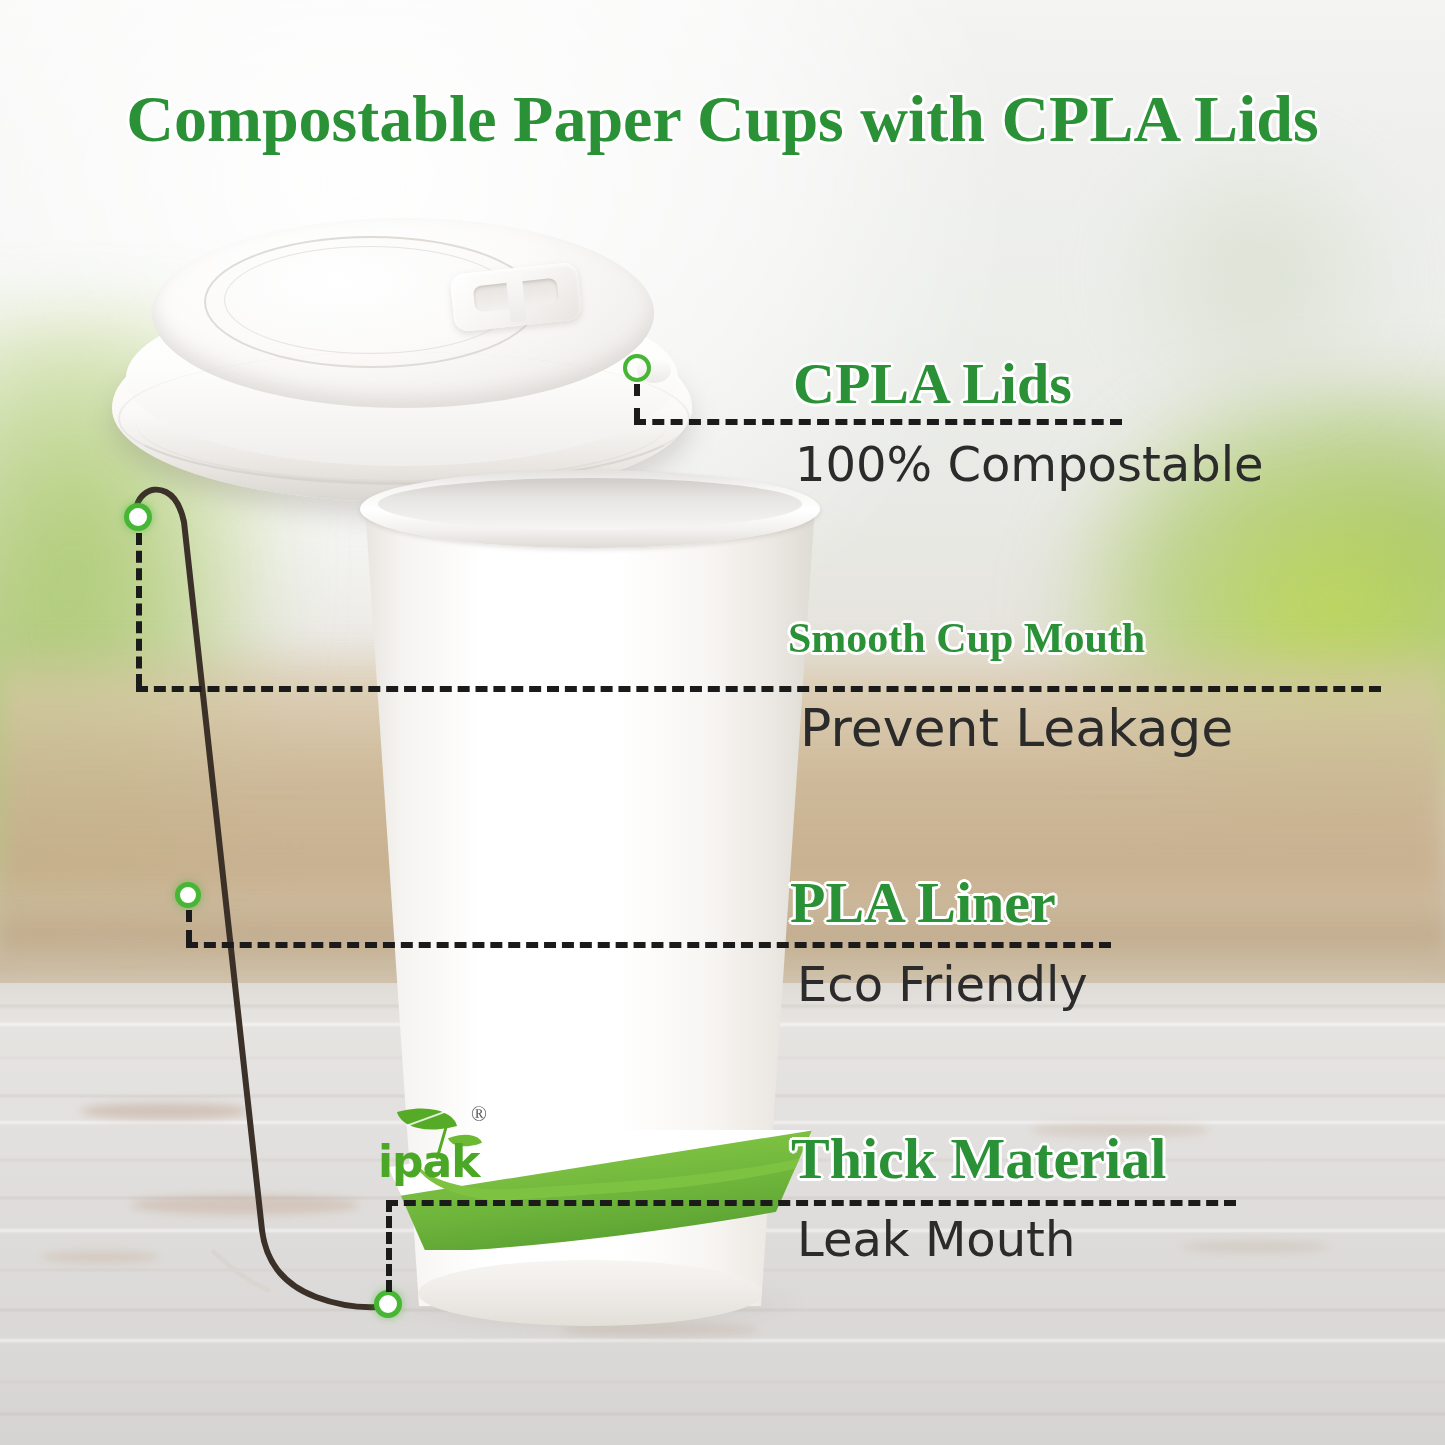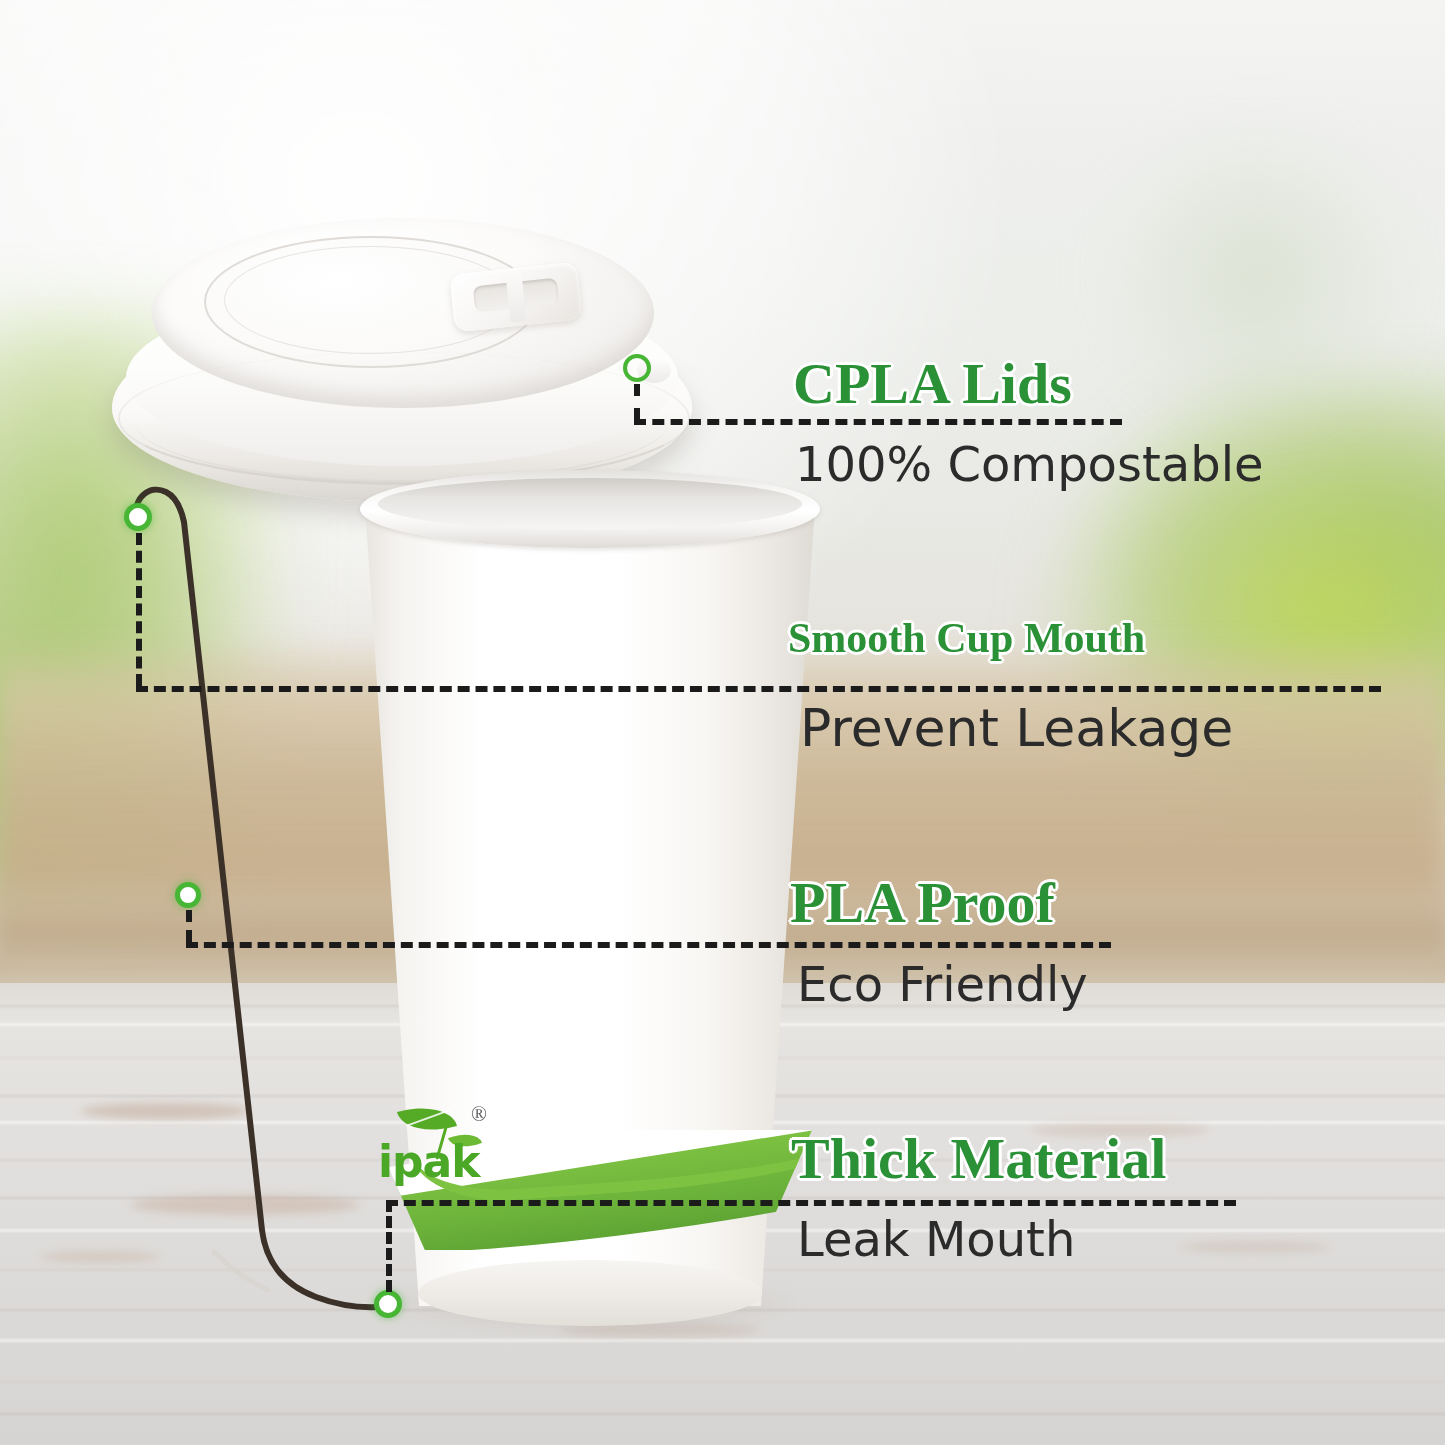--- a/index.html
+++ b/index.html
@@ -356,6 +356,7 @@
     <path d="M214 1252 C 230 1268, 250 1282, 268 1290" fill="none" stroke="#d8d5d0" stroke-width="5" stroke-linecap="round" opacity=".85"></path>
   </svg>
 
+  <div class="c-title" style="left:0;right:0;top:86px;position:absolute;text-align:center;font-size:66px;">Compostable Paper Cups with CPLA Lids</div>
 
   <div class="callout">
     <div class="dot dot-open" style="left:623px;top:354px;width:28px;height:28px;"></div>

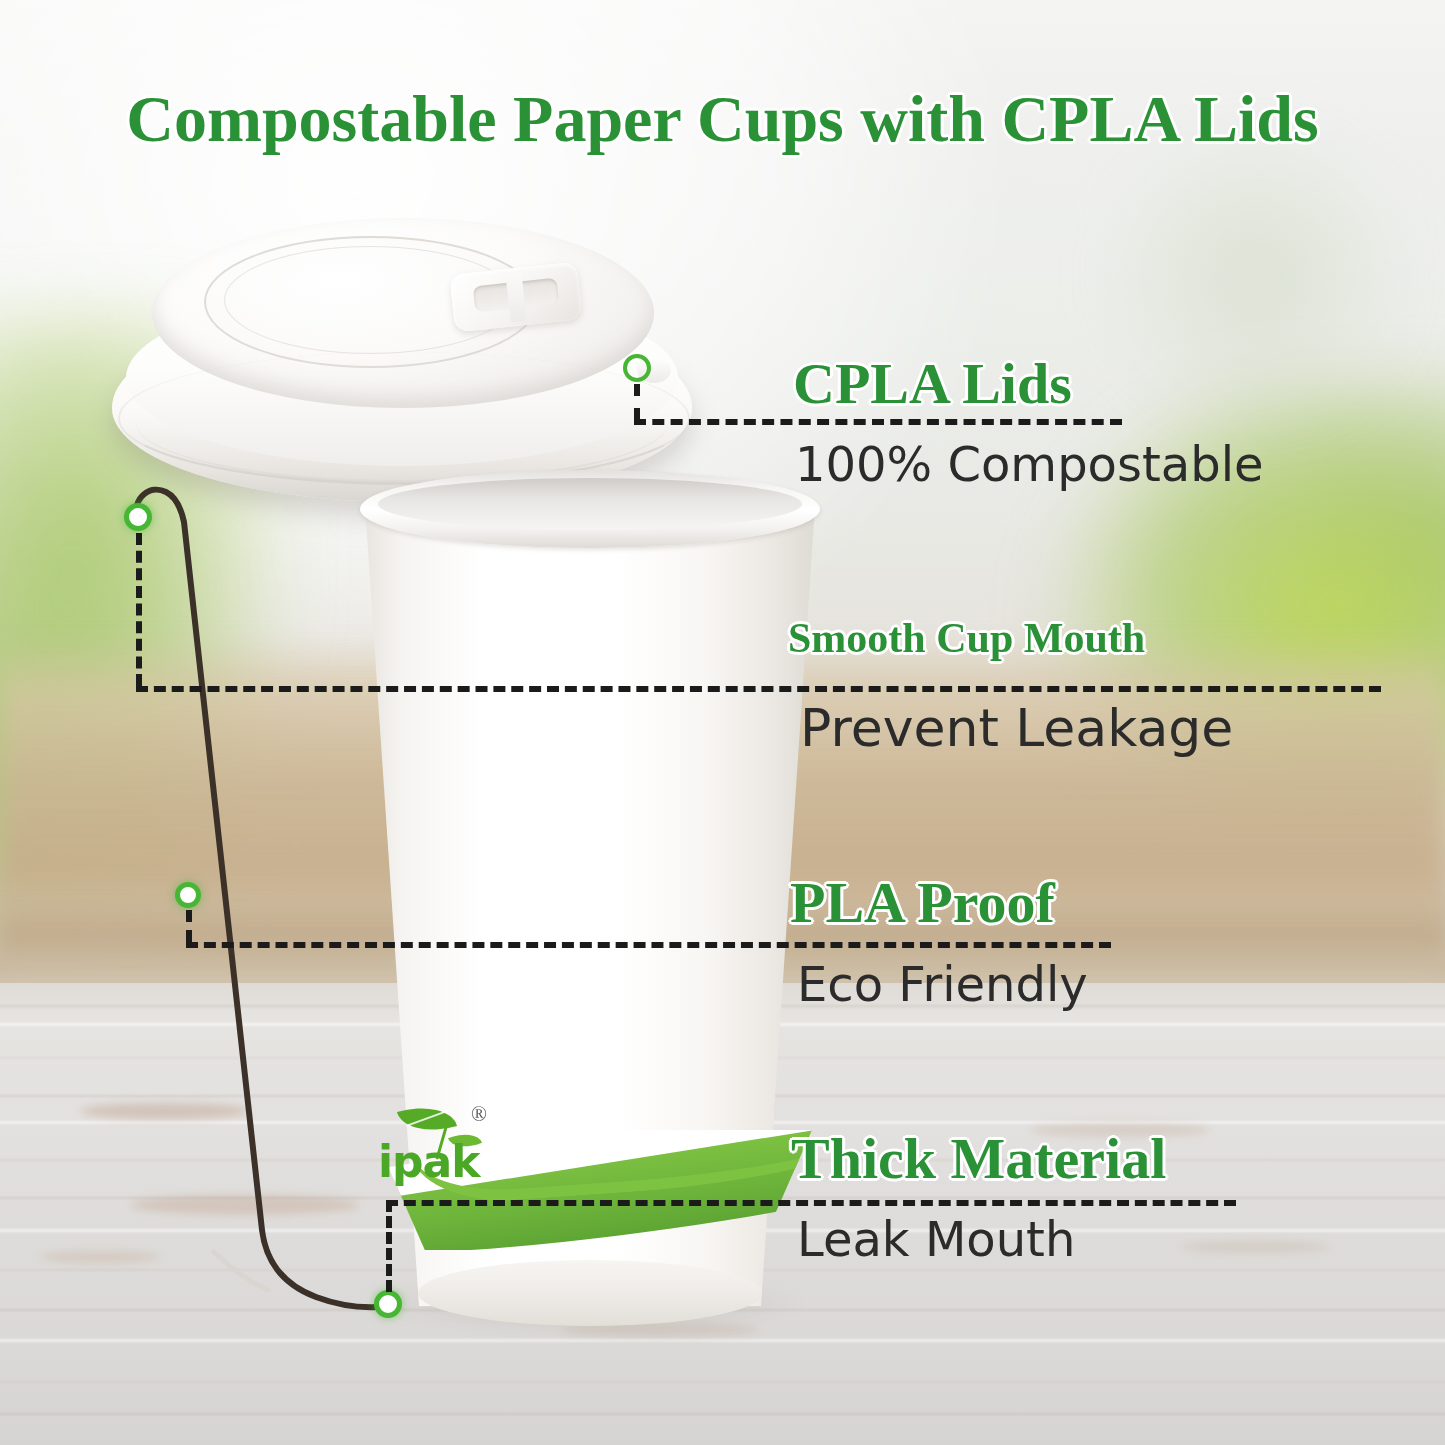--- a/index.html
+++ b/index.html
@@ -378,7 +378,7 @@
     <div class="dot dot-filled" style="left:175px;top:882px;width:26px;height:26px;"></div>
     <div class="dash-v" style="left:186px;top:910px;height:32px;"></div>
     <div class="dash-h" style="left:186px;top:942px;width:925px;"></div>
-    <div class="c-title" style="position:absolute;left:790px;top:874px;font-size:58px;">PLA Proof</div>
+    <div class="c-title" style="position:absolute;left:790px;top:874px;font-size:58px;">PLA Liner</div>
     <div class="c-sub" style="position:absolute;left:797px;top:960px;font-size:48px;">Eco Friendly</div>
   </div>
 

